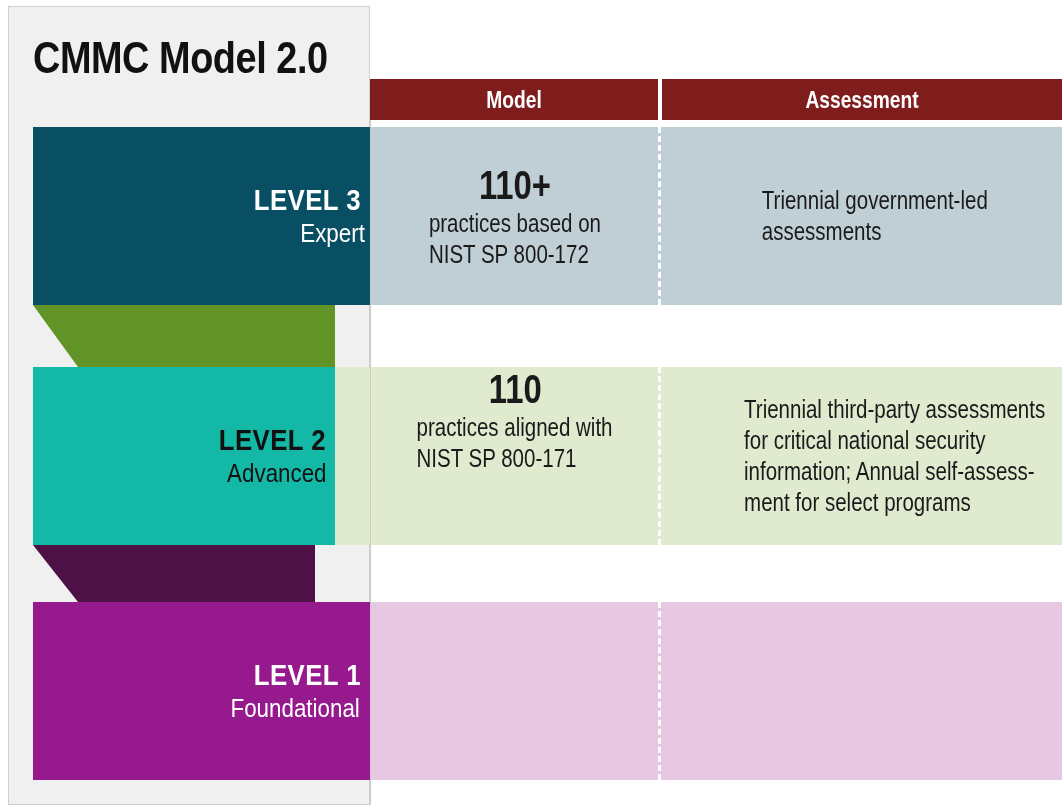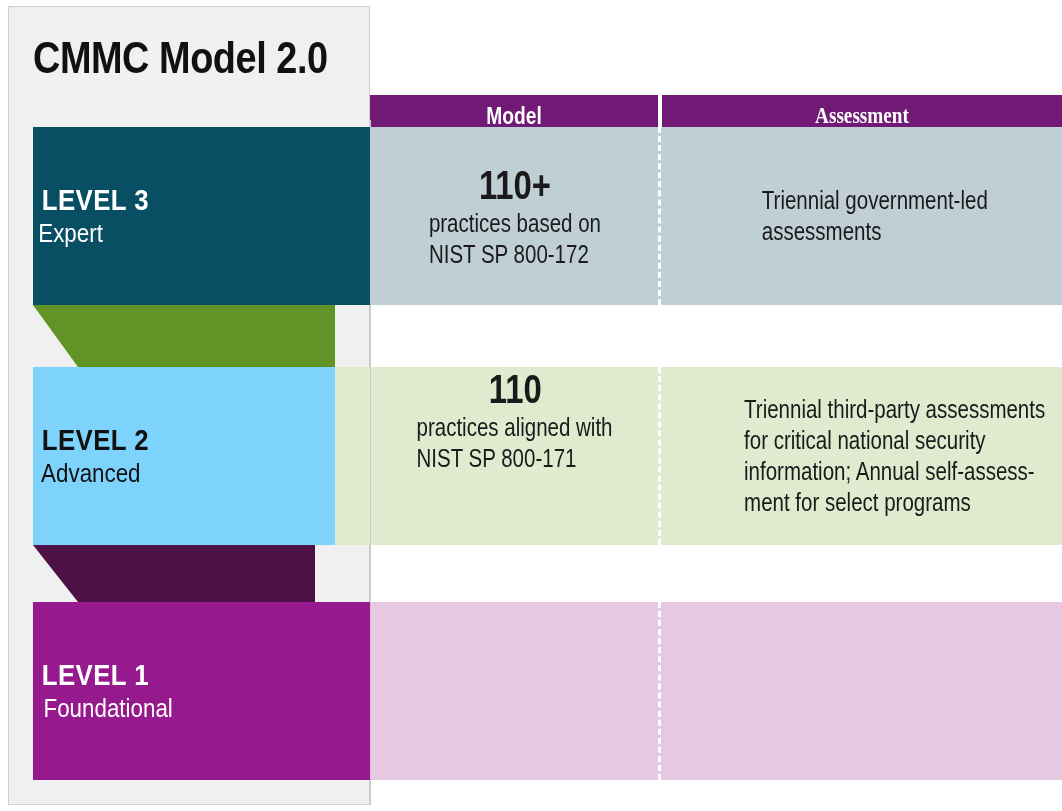--- a/index.html
+++ b/index.html
@@ -22,7 +22,7 @@
   }
 
   
-  .hdr{position:absolute;top:79px;height:41px;background:#701a75;margin-top:16px;}
+  .hdr{position:absolute;top:79px;height:41px;background:#7f1d1d;}
   .hdr-model{left:370px;width:288px;}
   .hdr-assess{left:662px;width:400px;font-family:Liberation Serif, serif;}
   .hdr span{

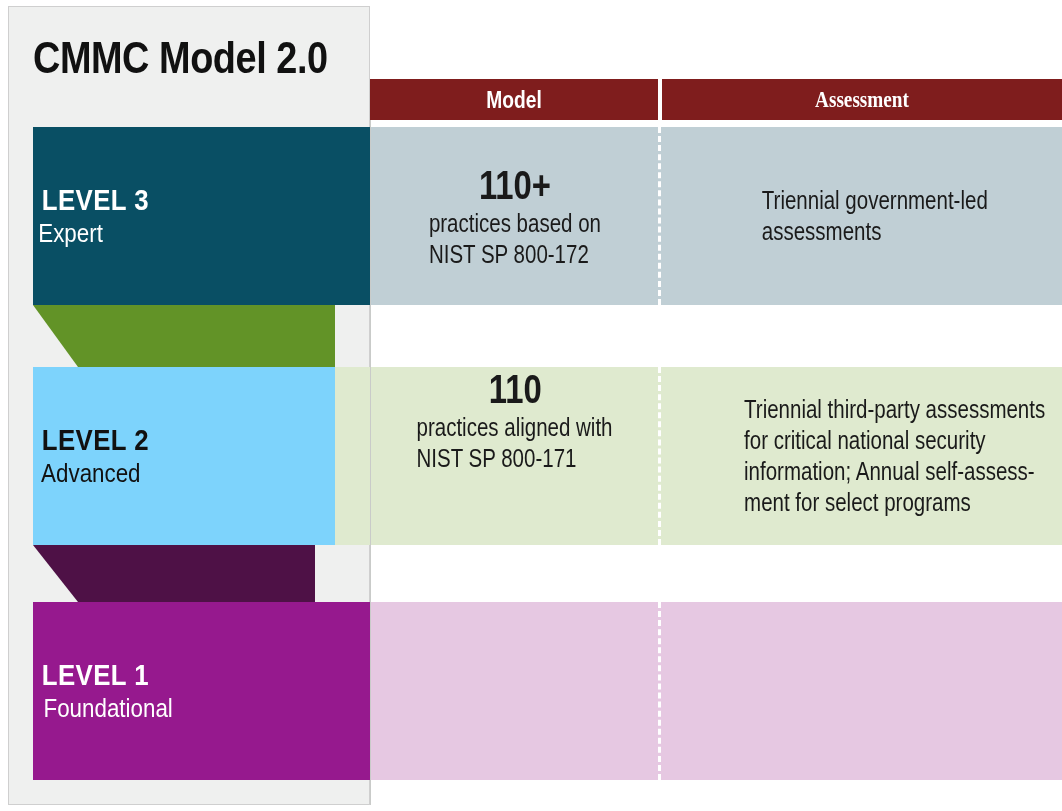--- a/index.html
+++ b/index.html
@@ -24,7 +24,7 @@
   
   .hdr{position:absolute;top:79px;height:41px;background:#7f1d1d;}
   .hdr-model{left:370px;width:288px;}
-  .hdr-assess{left:662px;width:400px;font-family:Liberation Serif, serif;}
+  .hdr-assess{left:662px;width:400px;}
   .hdr span{
     display:block;width:100%;height:100%;line-height:41px;text-align:center;
     color:#ffffff;font-weight:bold;font-size:24px;

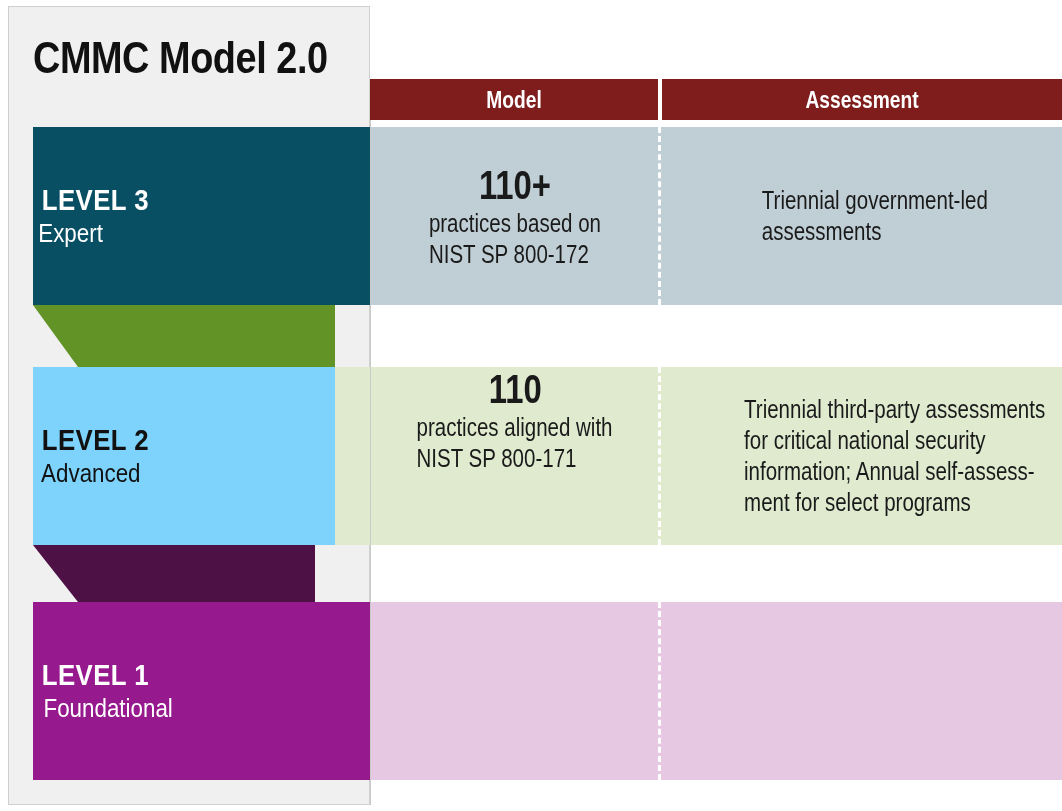--- a/index.html
+++ b/index.html
@@ -51,7 +51,7 @@
 
   
   .lvl{position:absolute;left:33px;display:flex;flex-direction:column;
-       align-items:flex-start;justify-content:center;}
+       align-items:flex-end;justify-content:center;}
   .lvl .big{
     font-weight:bold;font-size:30px;line-height:34px;letter-spacing:0.5px;
     transform:scaleX(0.86);transform-origin:center center;white-space:nowrap;

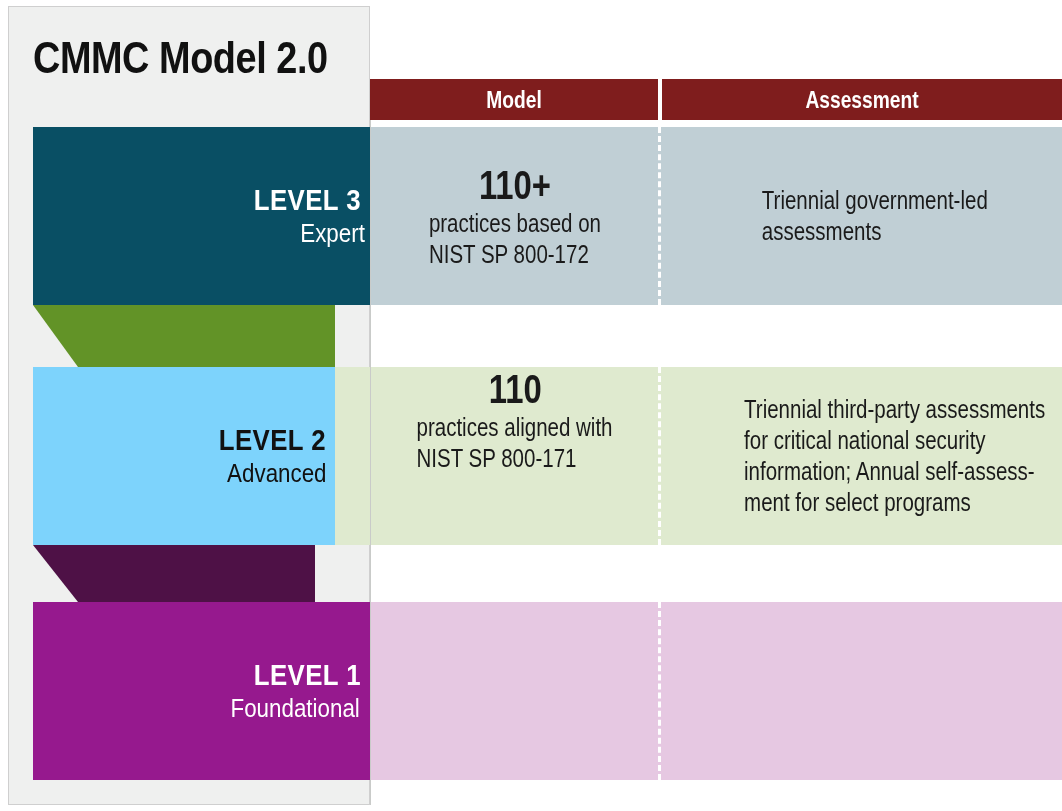--- a/index.html
+++ b/index.html
@@ -61,7 +61,7 @@
     transform:scaleX(0.86);transform-origin:center center;white-space:nowrap;
   }
   .lvl3{top:127px;width:337px;height:178px;background:#094f64;color:#ffffff;}
-  .lvl2{top:367px;width:302px;height:178px;background:#7dd3fc;color:#111111;}
+  .lvl2{top:367px;width:302px;height:178px;background:#14b8a6;color:#111111;}
   .lvl1{top:602px;width:337px;height:178px;background:#96198e;color:#ffffff;}
 
   

